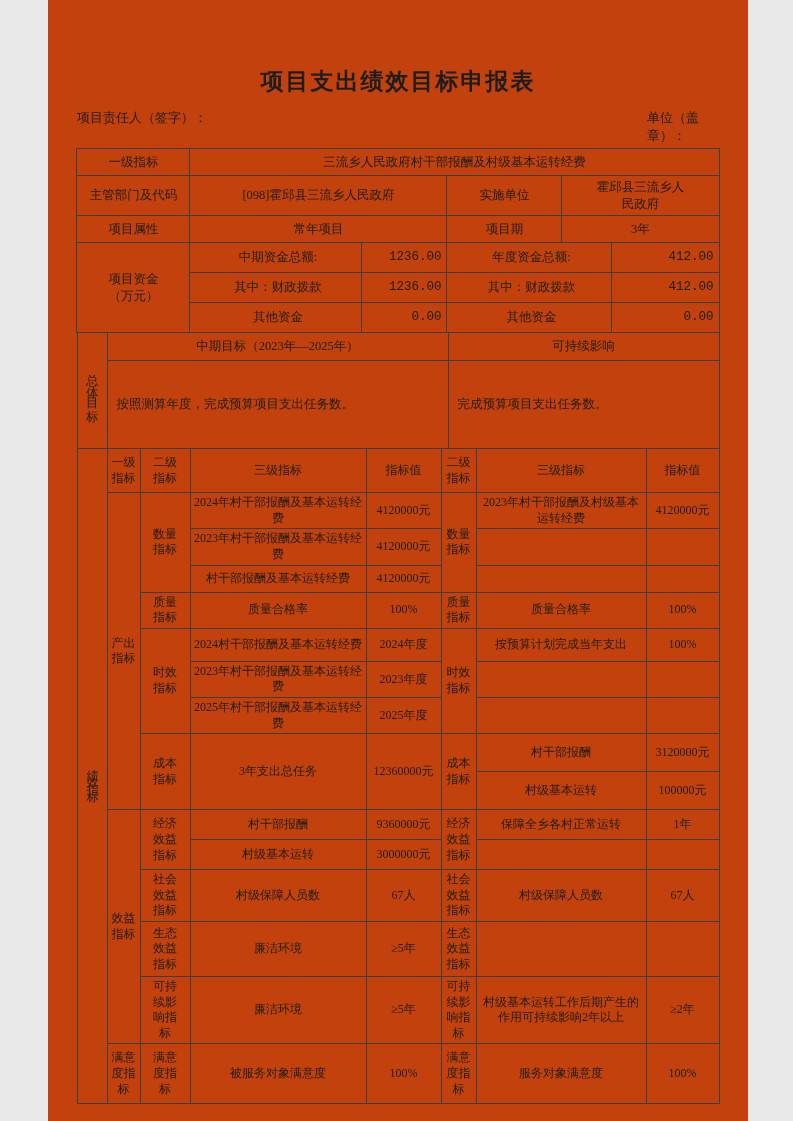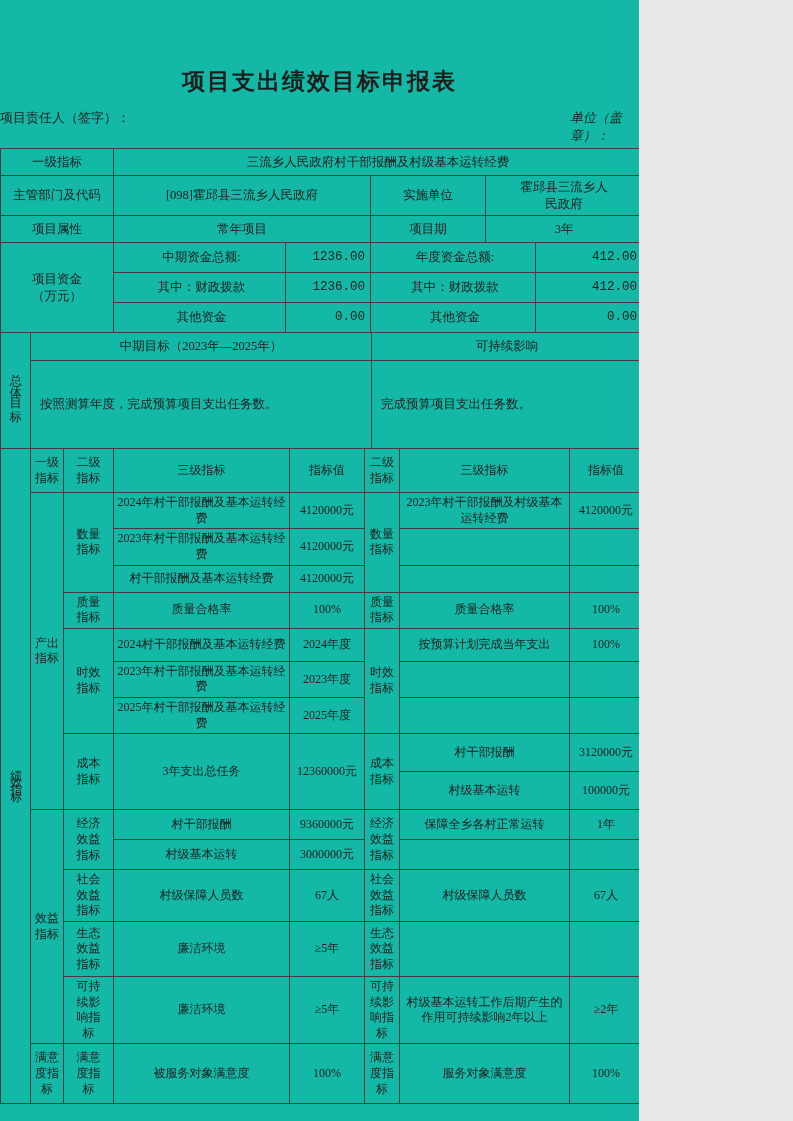--- a/index.html
+++ b/index.html
@@ -5,7 +5,7 @@
   * { margin:0; padding:0; box-sizing:border-box; }
   html,body { width:793px; height:1121px; }
   body { background:#e9e9e9; font-family:"Liberation Serif","DejaVu Serif",serif; }
-  .page { width:639px; height:1121px; background:#14b8a6; color:#1d1d1d; overflow:hidden; position:relative; }
+  .page { width:700px; height:1121px; background:#c2410c; color:#1d1d1d; overflow:hidden; position:relative;margin-left:48px; }
   .doc-title { text-align:center; padding-top:66px; font-size:23px; font-weight:bold; letter-spacing:2px; }
   .doc-subtitle { text-align:center; font-size:12px; margin-top:9px; letter-spacing:1px; }
   .meta-row { width:642px; margin:12px auto 4px auto; display:flex; justify-content:space-between; align-items:flex-start; font-size:13px; }

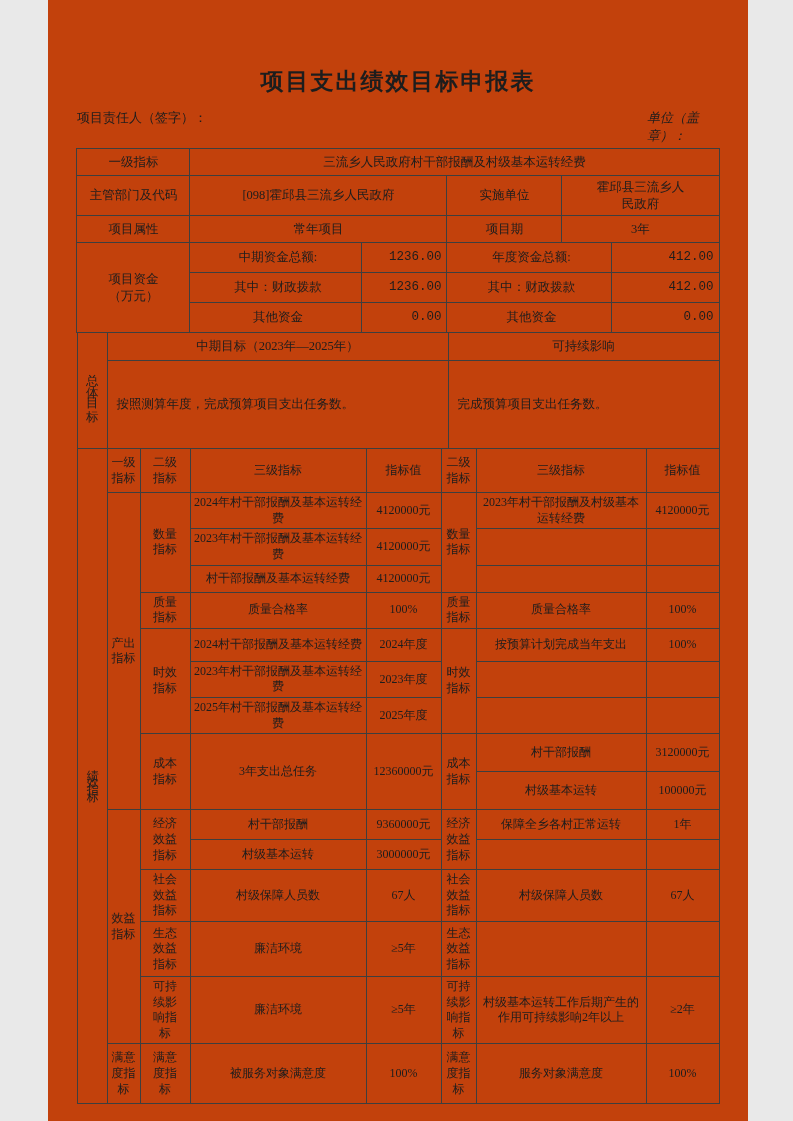--- a/index.html
+++ b/index.html
@@ -9,7 +9,7 @@
   .doc-title { text-align:center; padding-top:66px; font-size:23px; font-weight:bold; letter-spacing:2px; }
   .doc-subtitle { text-align:center; font-size:12px; margin-top:9px; letter-spacing:1px; }
   .meta-row { width:642px; margin:12px auto 4px auto; display:flex; justify-content:space-between; align-items:flex-start; font-size:13px; }
-  .unit-label { width:72px; line-height:1.35;font-style:italic; }
+  .unit-label { width:72px; line-height:1.35; }
   .prewrap { white-space:pre-line; }
   table.tbl { border-collapse:collapse; table-layout:fixed; width:642px; margin:0 auto; }
   table.tbl.stack { margin-top:-1px; }

